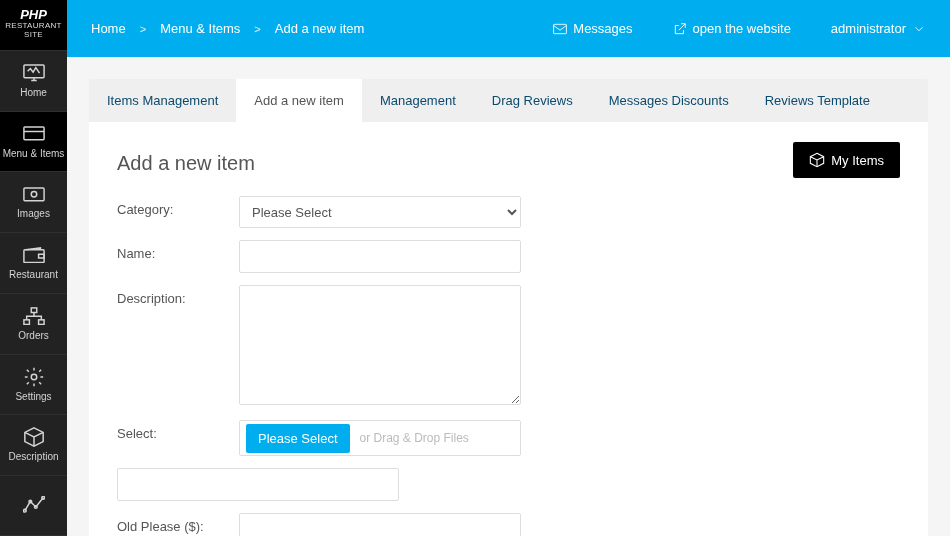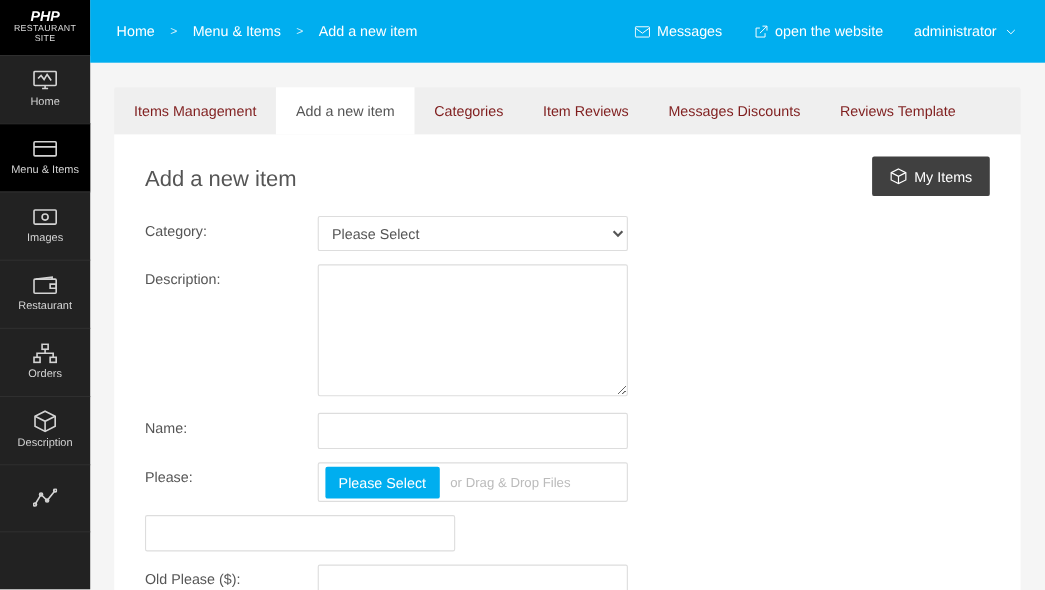--- a/index.html
+++ b/index.html
@@ -7,7 +7,7 @@
   body { display: flex; flex-direction: row; width: 950px; height: 536px; overflow: hidden; background: #f5f5f5; }
 
   
-  .sidebar { width: 82px; background: #222; color: #ccc; display: flex; flex-direction: column; flex-shrink: 0; }
+  .sidebar { width: 67px; background: #222; color: #ccc; display: flex; flex-direction: column; flex-shrink: 0; }
   .logo-box { background: #000; text-align: center; padding: 8px 2px 10px 2px; line-height: 1.1; }
   .logo-box .logo-php { font-style: italic; font-weight: bold; font-size: 13px; color: #fff; }
   .logo-box .logo-sub { font-size: 8px; color: #ddd; letter-spacing: 0.3px; }

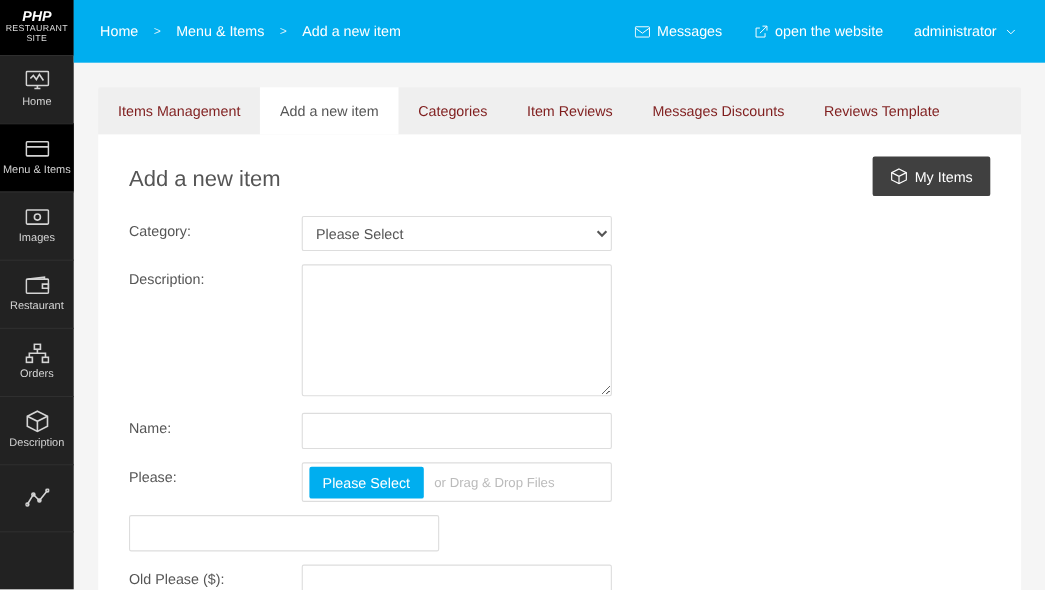--- a/index.html
+++ b/index.html
@@ -25,7 +25,7 @@
   .crumbs { display: flex; align-items: center; gap: 14px; }
   .crumb-sep { color: rgba(255,255,255,0.85); font-size: 11px; }
   .crumb-link { color: #fff; cursor: pointer; }
-  .top-right { margin-left: auto; display: flex; align-items: center; gap: 28px; padding-left: 23px; }
+  .top-right { margin-left: auto; display: flex; align-items: center; gap: 40px; padding-left: 23px; }
   .top-link { display: flex; align-items: center; gap: 6px; cursor: pointer; }
   .top-link svg { width: 14px; height: 14px; stroke: #fff; fill: none; stroke-width: 1.5; }
   .chev-down { width: 10px; height: 10px; }

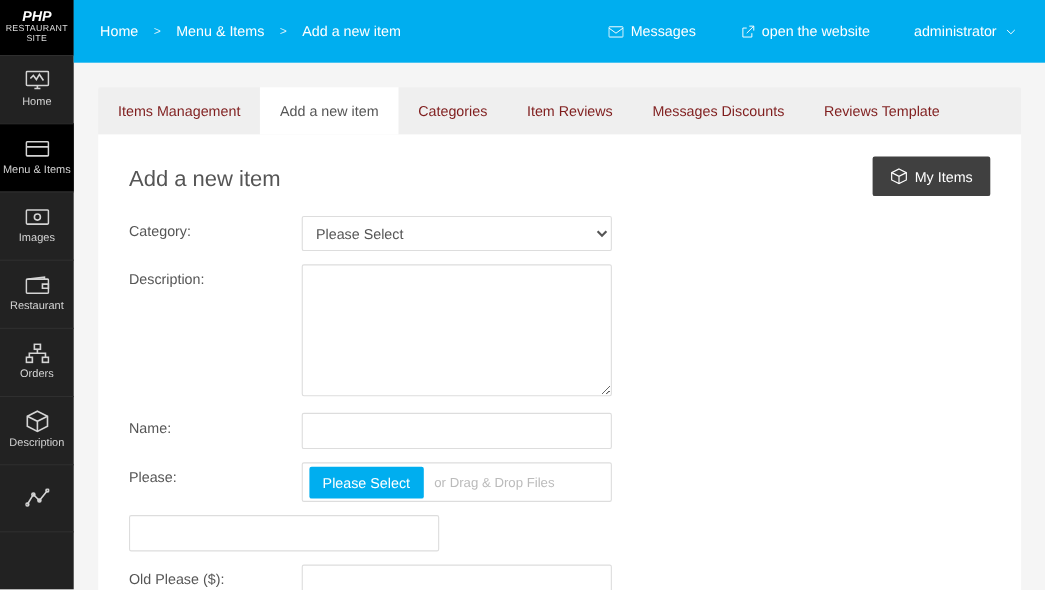--- a/index.html
+++ b/index.html
@@ -33,7 +33,7 @@
   
   .content-wrap { flex: 1; padding: 22px 22px 0 22px; overflow: auto; }
   .tabs { display: flex; background: #efefef; border-radius: 2px 2px 0 0; }
-  .tab { padding: 14px 18px; color: #7f1d1d; font-size: 13px; cursor: pointer; }
+  .tab { padding: 14px 18px; color: #0c4a6e; font-size: 13px; cursor: pointer; }
   .tab.active { background: #fff; color: #555; }
   .panel { background: #fff; padding: 20px 28px 10px 28px; }
 

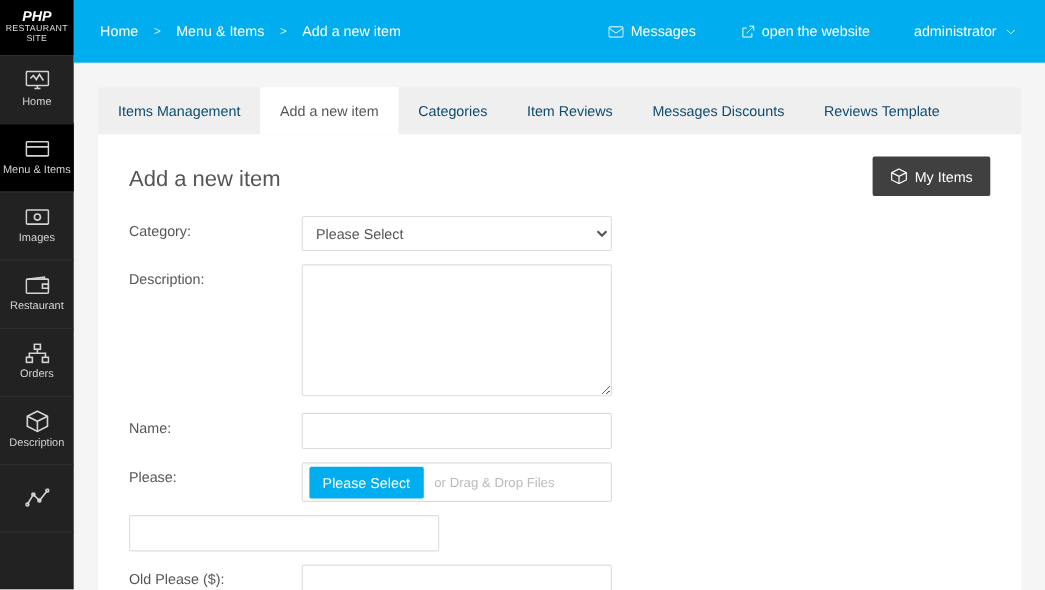--- a/index.html
+++ b/index.html
@@ -177,7 +177,7 @@
     <div class="tabs">
       <div class="tab">Items Management</div>
       <div class="tab active">Add a new item</div>
-      <div class="tab">Categories</div>
+      <div class="tab">Management</div>
       <div class="tab">Item Reviews</div>
       <div class="tab">Messages Discounts</div>
       <div class="tab">Reviews Template</div>

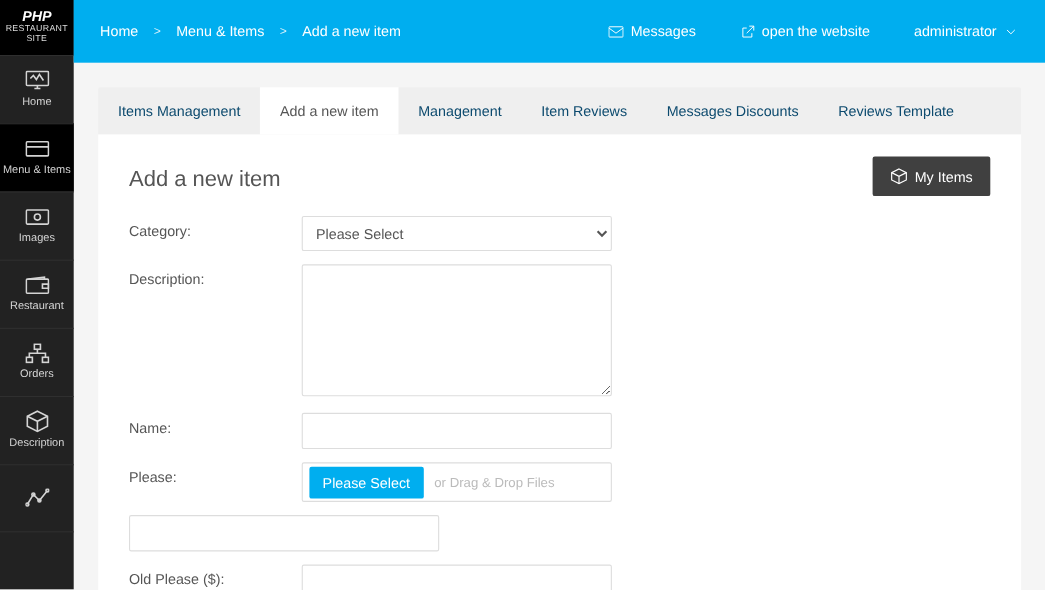--- a/index.html
+++ b/index.html
@@ -178,7 +178,7 @@
       <div class="tab">Items Management</div>
       <div class="tab active">Add a new item</div>
       <div class="tab">Management</div>
-      <div class="tab">Item Reviews</div>
+      <div class="tab">Drag Reviews</div>
       <div class="tab">Messages Discounts</div>
       <div class="tab">Reviews Template</div>
     </div>

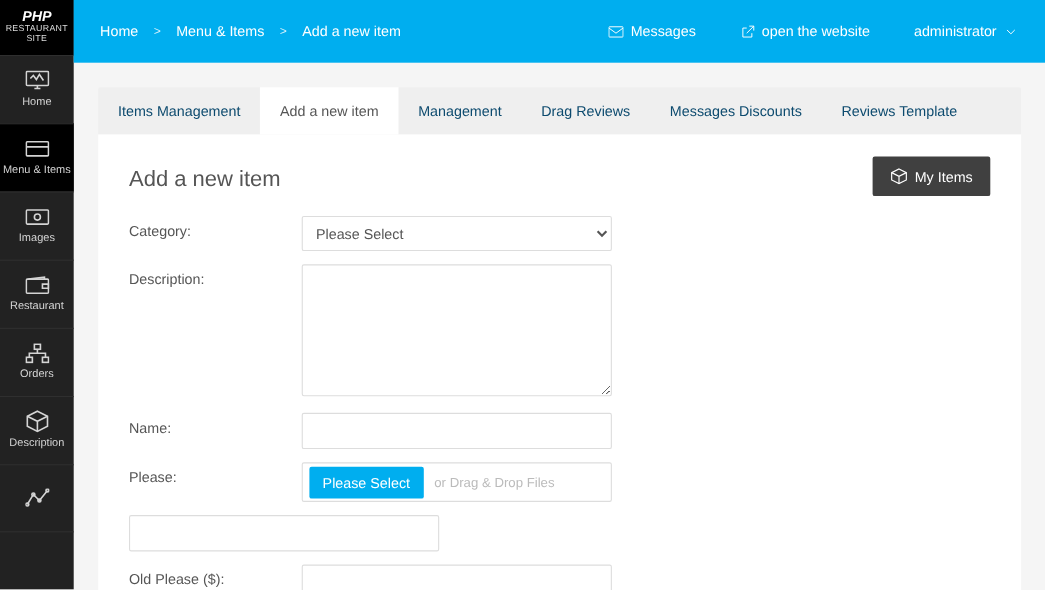--- a/index.html
+++ b/index.html
@@ -39,7 +39,7 @@
 
   .panel-top { display: flex; align-items: flex-start; justify-content: space-between; margin-bottom: 18px; }
   .panel-title { font-size: 20px; font-weight: 400; color: #555; margin-top: 10px; }
-  .my-items-btn { display: flex; align-items: center; gap: 6px; background: #404040; color: #fff; padding: 10px 16px; border-radius: 2px; cursor: pointer; font-size: 13px; }
+  .my-items-btn { display: flex; align-items: center; gap: 6px; background: #000000; color: #fff; padding: 10px 16px; border-radius: 2px; cursor: pointer; font-size: 13px; }
   .my-items-btn svg { width: 16px; height: 16px; stroke: #fff; fill: none; stroke-width: 1.6; }
 
   .form-row { display: flex; align-items: flex-start; margin-bottom: 12px; gap: 35px; }

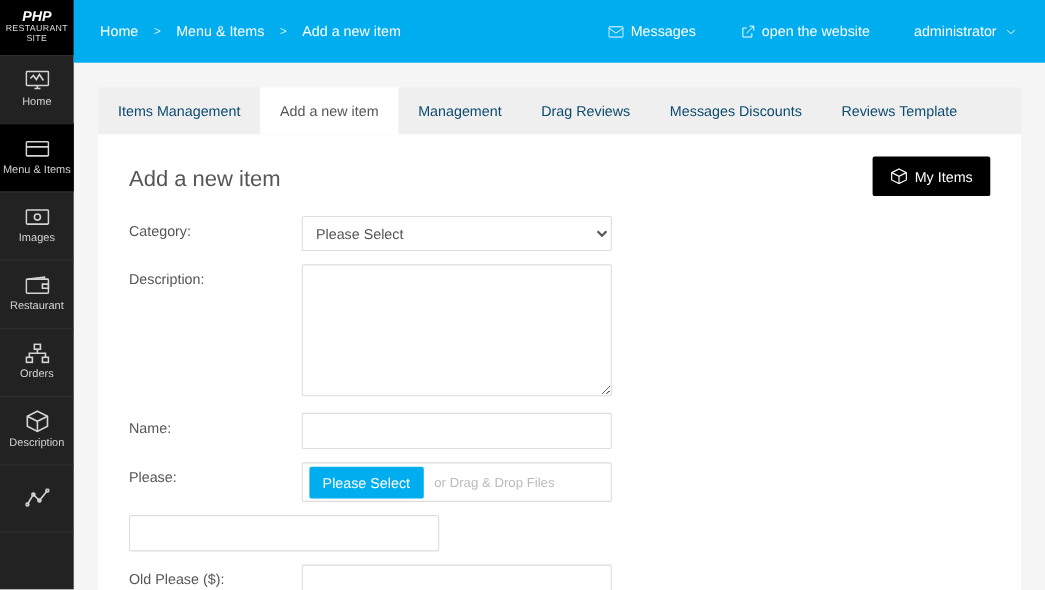--- a/index.html
+++ b/index.html
@@ -42,7 +42,7 @@
   .my-items-btn { display: flex; align-items: center; gap: 6px; background: #000000; color: #fff; padding: 10px 16px; border-radius: 2px; cursor: pointer; font-size: 13px; }
   .my-items-btn svg { width: 16px; height: 16px; stroke: #fff; fill: none; stroke-width: 1.6; }
 
-  .form-row { display: flex; align-items: flex-start; margin-bottom: 12px; gap: 35px; }
+  .form-row { display: flex; align-items: flex-start; margin-bottom: 12px; }
   .form-label { width: 122px; padding-top: 6px; font-size: 13px; color: #555; }
   .form-control-col { flex: 0 0 282px; }
   .ctrl { width: 100%; border: 1px solid #ddd; border-radius: 2px; padding: 8px 10px; font-size: 13px; color: #555; font-family: inherit; background: #fff; }

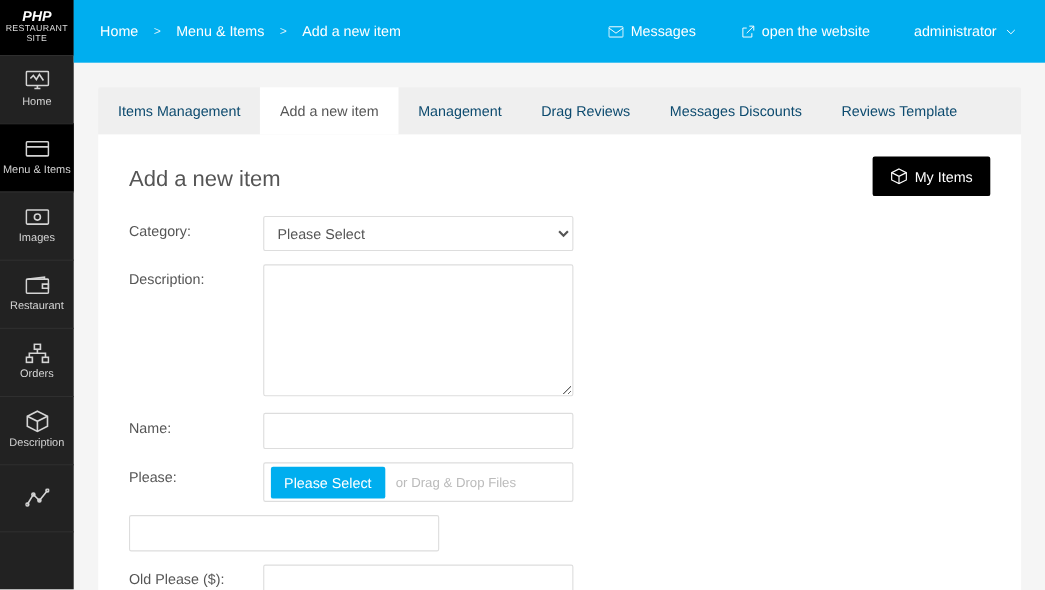--- a/index.html
+++ b/index.html
@@ -205,16 +205,16 @@
       </div>
 
       <div class="form-row">
+        <div class="form-label">Name:</div>
+        <div class="form-control-col">
+          <input type="text" class="ctrl" style="">
+        </div>
+      </div>
+
+      <div class="form-row">
         <div class="form-label">Description:</div>
         <div class="form-control-col">
           <textarea class="ctrl" style=""></textarea>
-        </div>
-      </div>
-
-      <div class="form-row">
-        <div class="form-label">Name:</div>
-        <div class="form-control-col">
-          <input type="text" class="ctrl" style="">
         </div>
       </div>
 

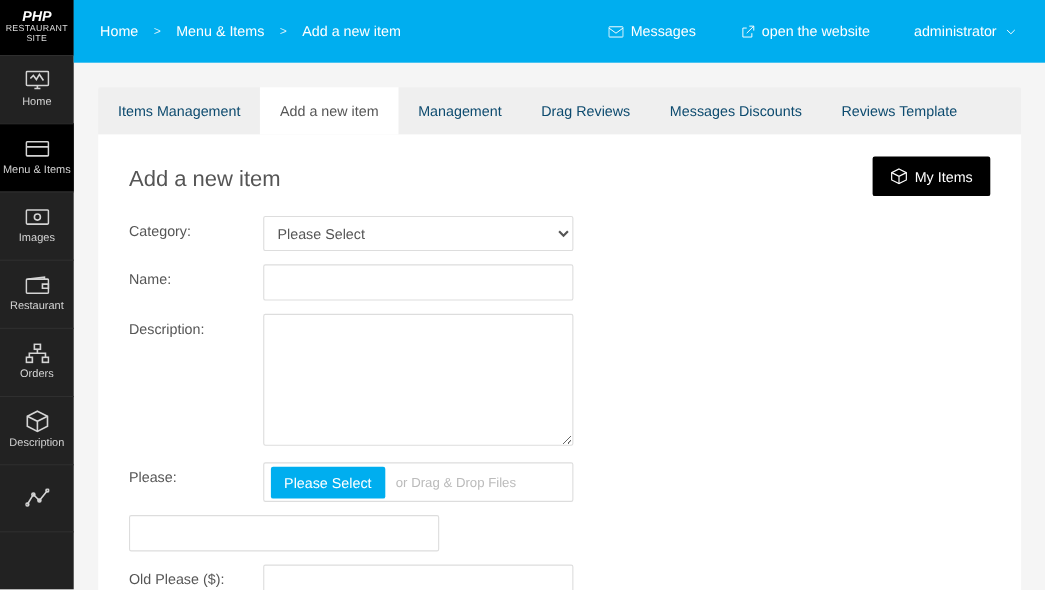--- a/index.html
+++ b/index.html
@@ -116,6 +116,15 @@
     <span>Orders</span>
   </div>
 
+  <div class="side-item">
+    <div class="side-icon">
+      <svg viewBox="0 0 24 24">
+          <circle cx="12" cy="12" r="3"></circle>
+          <path d="M12 2v3M12 19v3M4.2 4.2l2.1 2.1M17.7 17.7l2.1 2.1M2 12h3M19 12h3M4.2 19.8l2.1-2.1M17.7 6.3l2.1-2.1"></path>
+        </svg>
+    </div>
+    <span>Settings</span>
+  </div>
 
   <div class="side-item">
     <div class="side-icon">

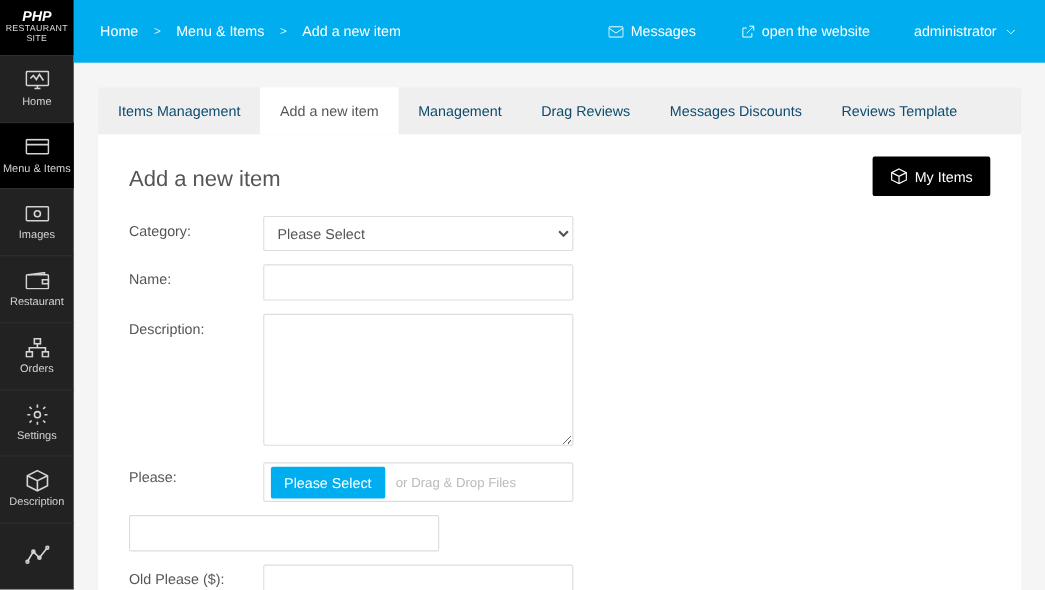--- a/index.html
+++ b/index.html
@@ -228,7 +228,7 @@
       </div>
 
       <div class="form-row">
-        <div class="form-label">Please:</div>
+        <div class="form-label">Select:</div>
         <div class="form-control-col">
           <div class="img-drop">
             <div class="please-select-btn">Please Select</div>

